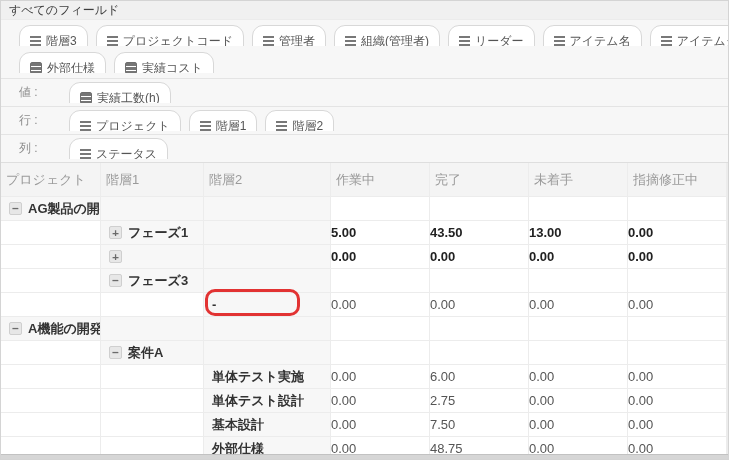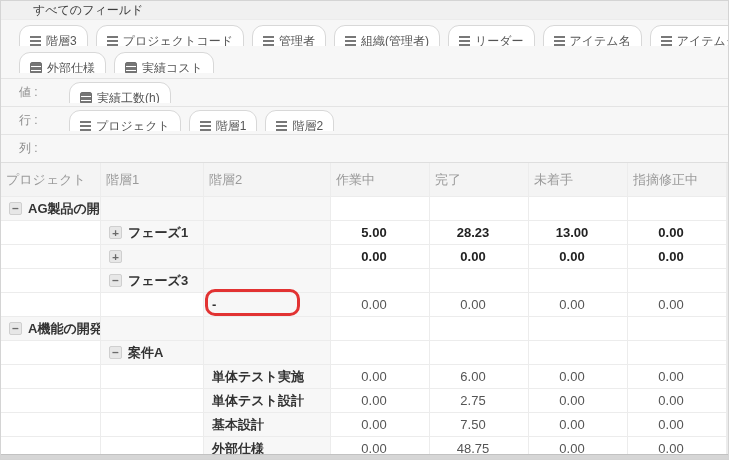--- a/index.html
+++ b/index.html
@@ -10,7 +10,7 @@
            background:#fff; overflow:hidden; }
 
   .title-bar { height:19px; line-height:19px; background:#f0f0f0; color:#3d3d3d;
-               font-size:12px; padding-left:32px; border-bottom:1px solid #ebebeb; }
+               font-size:12px; padding-left:8px; border-bottom:1px solid #ebebeb; }
 
   .fields { height:58px; background:#f7f7f7; padding:5px 0 0 18px; }
   .chip-row { display:flex; gap:8px; height:21px; margin-bottom:6px;

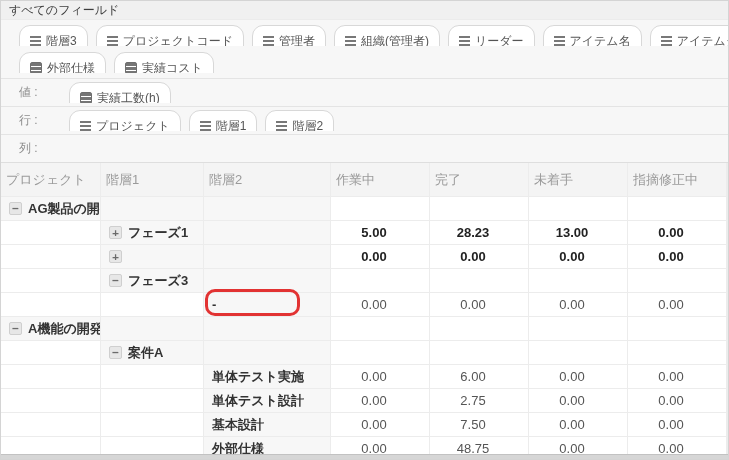--- a/index.html
+++ b/index.html
@@ -135,6 +135,12 @@
       </div>
       <div class="zone">
         <span class="zone-label">列 :</span>
+        <div class="chip-row">
+          <span class="chip">
+            <span class="ic-bars"></span>
+            <span>ステータス</span>
+          </span>
+        </div>
       </div>
     </div>
 

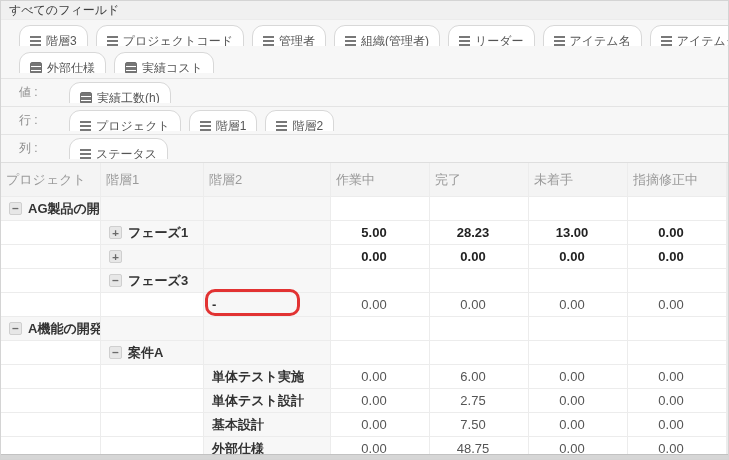--- a/index.html
+++ b/index.html
@@ -43,7 +43,7 @@
   .td.fillbg { background:#f7f7f7; }
   .td.labelcell { display:flex; align-items:center; gap:6px; padding-left:8px;
                   font-weight:bold; color:#333; }
-  .td.num { text-align:center; padding-right:12px; color:#555; }
+  .td.num { text-align:left; padding-right:12px; color:#555; }
   .td.num.b { font-weight:bold; color:#222; }
   .toggle { width:13px; height:13px; flex:0 0 auto; background:#e7e7e7;
             border:1px solid #cfcfcf; border-radius:2px; color:#6b6b6b;

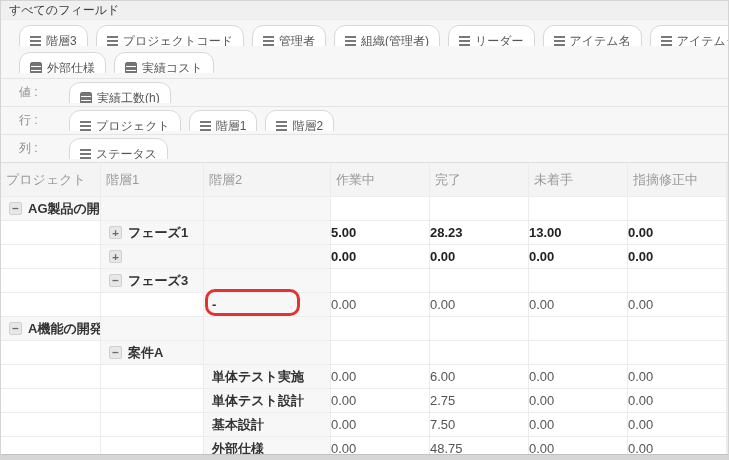--- a/index.html
+++ b/index.html
@@ -176,7 +176,7 @@
         </div>
         <div class="td fillbg"></div>
         <div class="td num b">5.00</div>
-        <div class="td num b">28.23</div>
+        <div class="td num b">43.50</div>
         <div class="td num b">13.00</div>
         <div class="td num b">0.00</div>
         <div class="td"></div>

